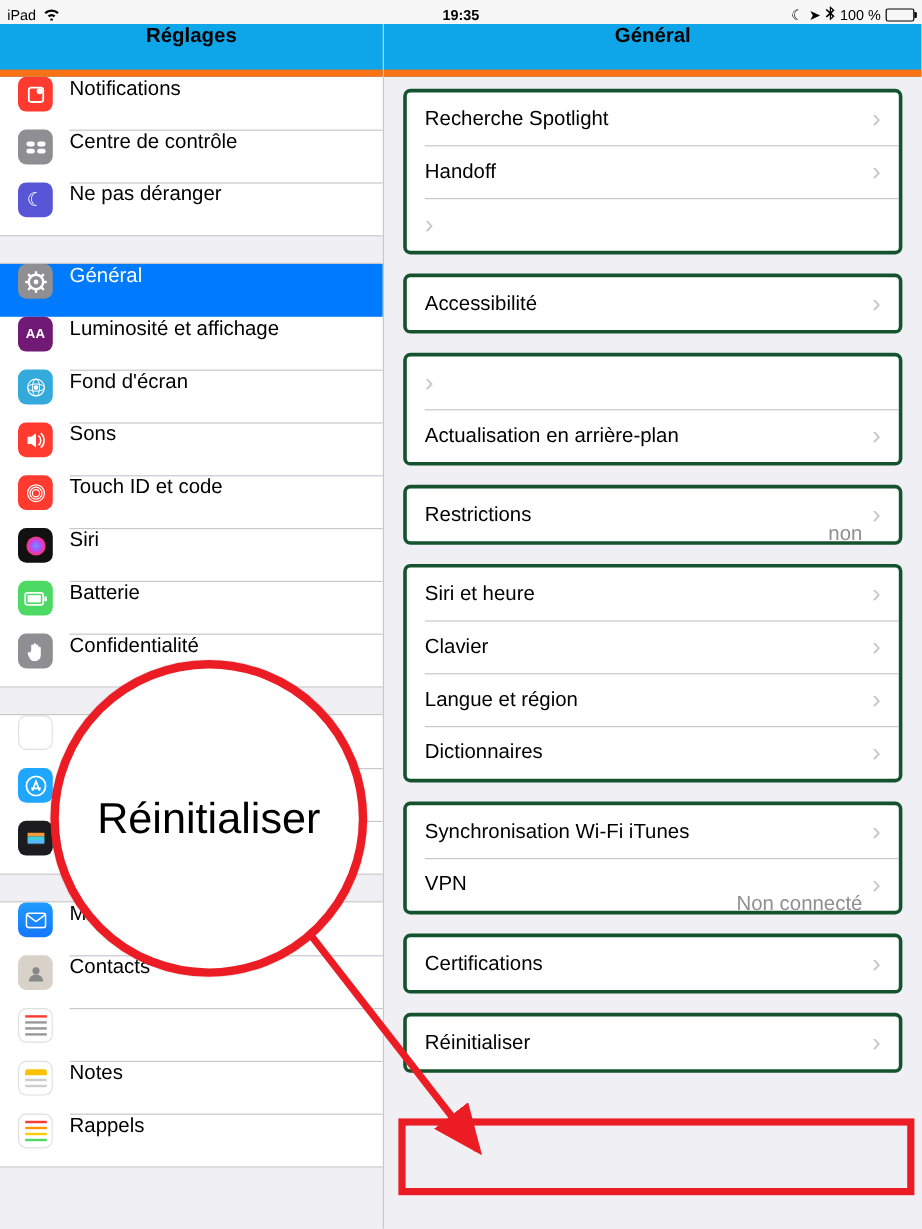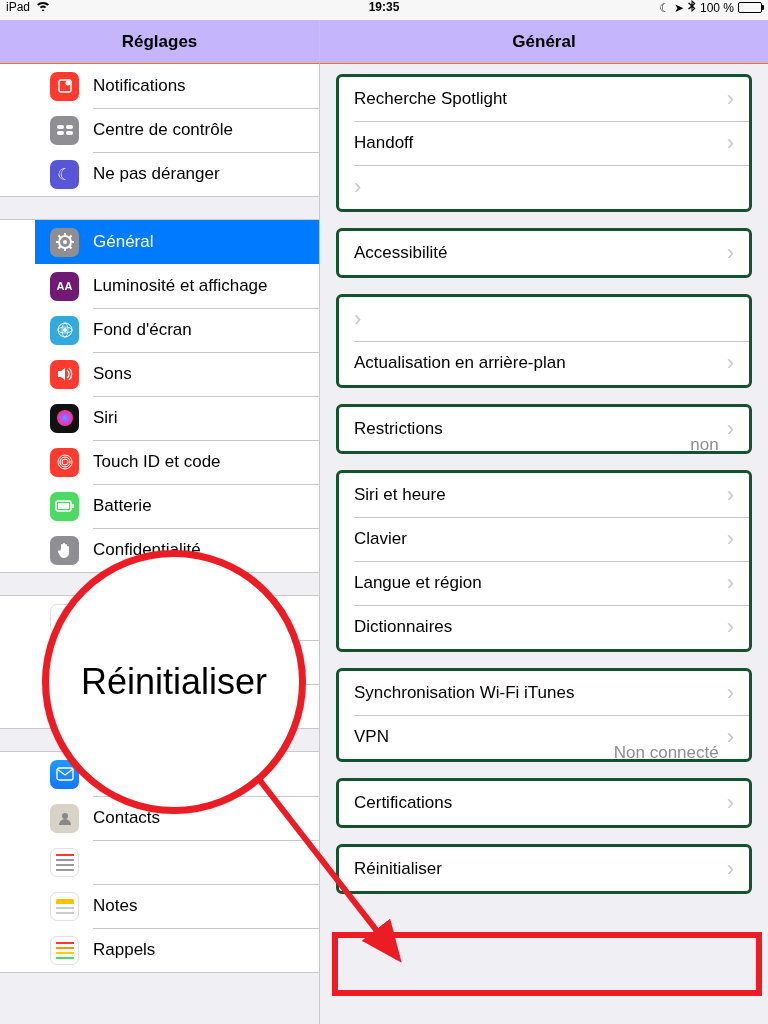--- a/index.html
+++ b/index.html
@@ -6,7 +6,7 @@
 body { font-family: -apple-system, "Helvetica Neue", Helvetica, Arial, sans-serif; background: #efeff4; width: 768px; height: 1024px; overflow: hidden; position: relative; }
 
 
-.status-bar { height: 20px; display: flex; align-items: flex-start; justify-content: space-between; padding: 0 6px; font-size: 12px; background: #f7f7f8; }
+.status-bar { height: 20px; display: flex; align-items: flex-end; justify-content: space-between; padding: 0 6px; font-size: 12px; background: #f7f7f8; }
 .status-left { display: flex; align-items: center; gap: 6px; }
 .status-center { position: absolute; left: 50%; transform: translateX(-50%); font-weight: 600; }
 .status-right { display: flex; align-items: center; gap: 4px; }

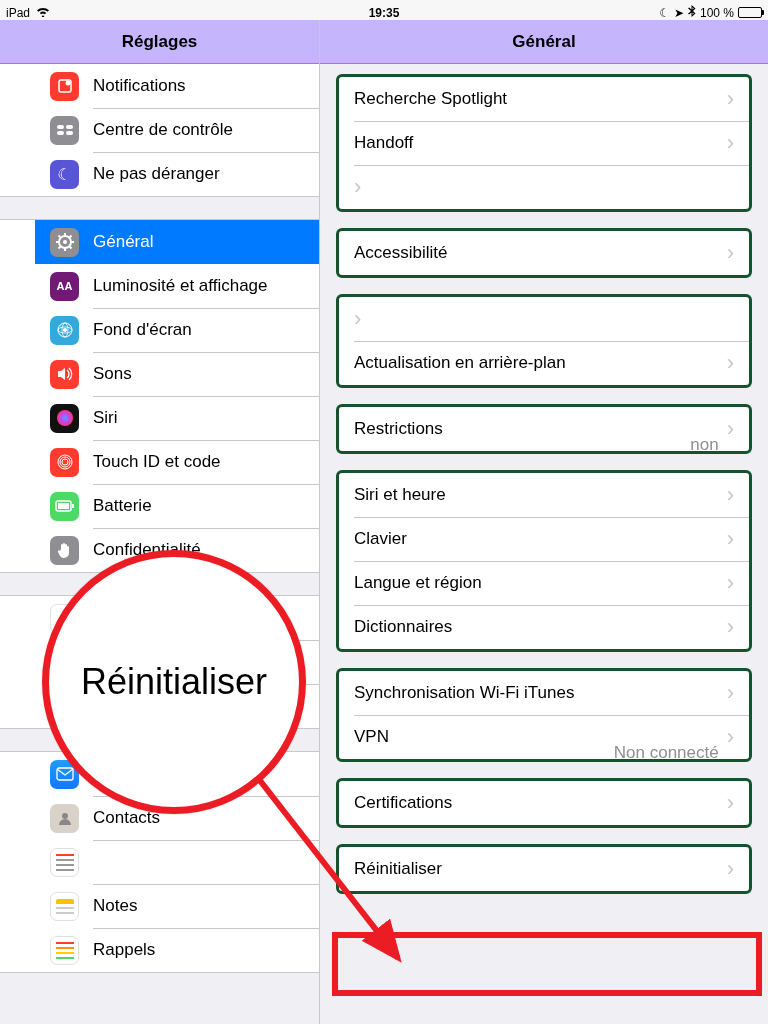--- a/index.html
+++ b/index.html
@@ -19,7 +19,7 @@
 .sidebar { width: 320px; border-right: 1px solid #c8c7cc; background: #efeff4; display: flex; flex-direction: column; }
 .detail { flex: 1; background: #efeff4; display: flex; flex-direction: column; }
 
-.pane-header { height: 44px; display: flex; align-items: center; justify-content: center; border-bottom: 1px solid #f97316; background: #c4b5fd; }
+.pane-header { height: 44px; display: flex; justify-content: center; border-bottom: 6px solid #f97316; background: #0ea5e9; }
 .pane-header-title { font-size: 17px; font-weight: 600; }
 
 .scroll { flex: 1; overflow-y: auto; }

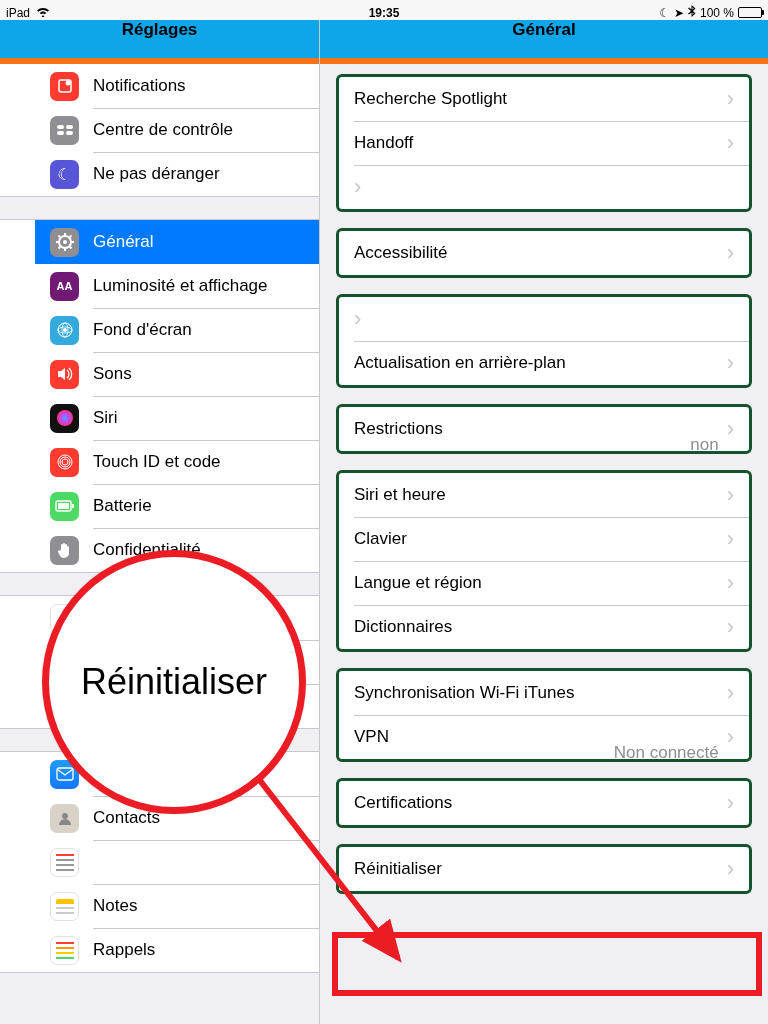--- a/index.html
+++ b/index.html
@@ -27,7 +27,7 @@
 
 .group { background: #fff; border-top: 1px solid #c8c7cc; border-bottom: 1px solid #c8c7cc; margin-bottom: 22px; }
 .group:first-child { border-top: none; margin-top: 0; }
-.row { display: flex; align-items: center; height: 44px; padding: 0 15px; position: relative; margin-left: 35px; }
+.row { display: flex; height: 44px; padding: 0 15px; position: relative; }
 .row + .row::before { content: ""; position: absolute; left: 58px; right: 0; top: 0; height: 1px; background: #c8c7cc; }
 .row .icon { width: 29px; height: 29px; border-radius: 7px; margin-right: 14px; display: flex; align-items: center; justify-content: center; font-size: 16px; color: #fff; flex-shrink: 0; }
 .row .label { font-size: 17px; color: #000; flex: 1; }

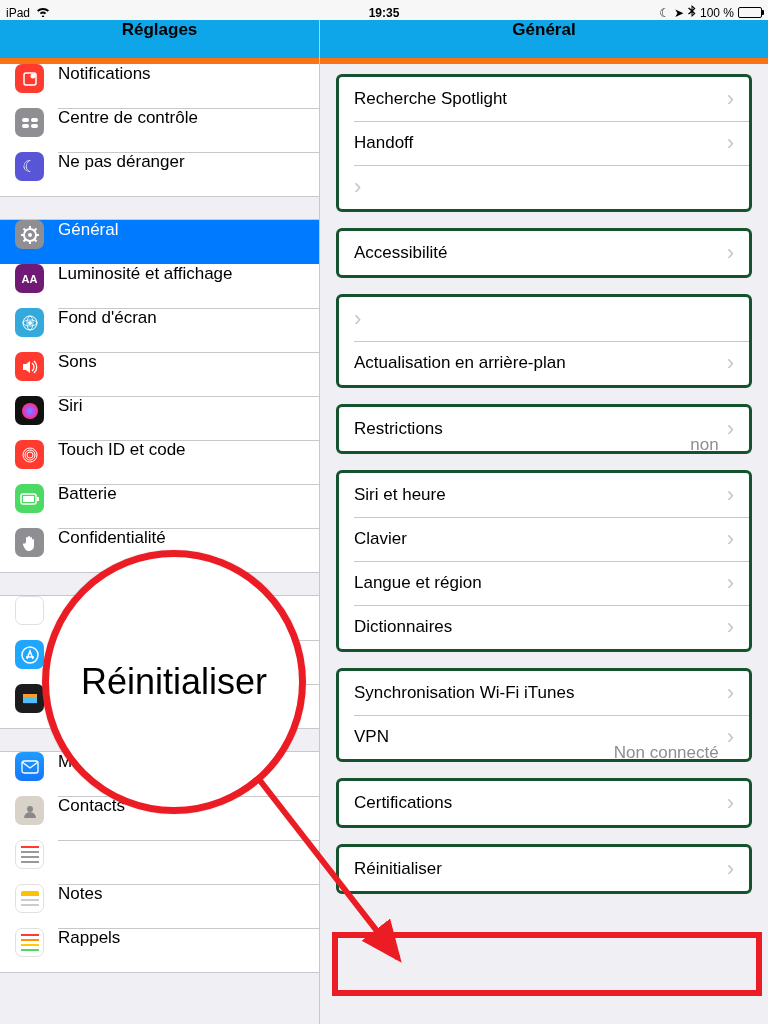--- a/index.html
+++ b/index.html
@@ -182,6 +182,18 @@
           <span class="label">Sons</span>
         </div>
         <div class="row">
+          <span class="icon ic-touchid">
+              <svg width="18" height="18" viewBox="0 0 18 18">
+                <g fill="none" stroke="#fff" stroke-width="1">
+                  <circle cx="9" cy="9" r="7"></circle>
+                  <circle cx="9" cy="9" r="5"></circle>
+                  <circle cx="9" cy="9" r="3"></circle>
+                </g>
+              </svg>
+            </span>
+          <span class="label">Touch ID et code</span>
+        </div>
+        <div class="row">
           <span class="icon ic-siri">
               <svg width="20" height="20" viewBox="0 0 20 20">
                 <circle cx="10" cy="10" r="8" fill="url(#g)"></circle>
@@ -195,18 +207,6 @@
               </svg>
             </span>
           <span class="label">Siri</span>
-        </div>
-        <div class="row">
-          <span class="icon ic-touchid">
-              <svg width="18" height="18" viewBox="0 0 18 18">
-                <g fill="none" stroke="#fff" stroke-width="1">
-                  <circle cx="9" cy="9" r="7"></circle>
-                  <circle cx="9" cy="9" r="5"></circle>
-                  <circle cx="9" cy="9" r="3"></circle>
-                </g>
-              </svg>
-            </span>
-          <span class="label">Touch ID et code</span>
         </div>
         <div class="row">
           <span class="icon ic-green">

